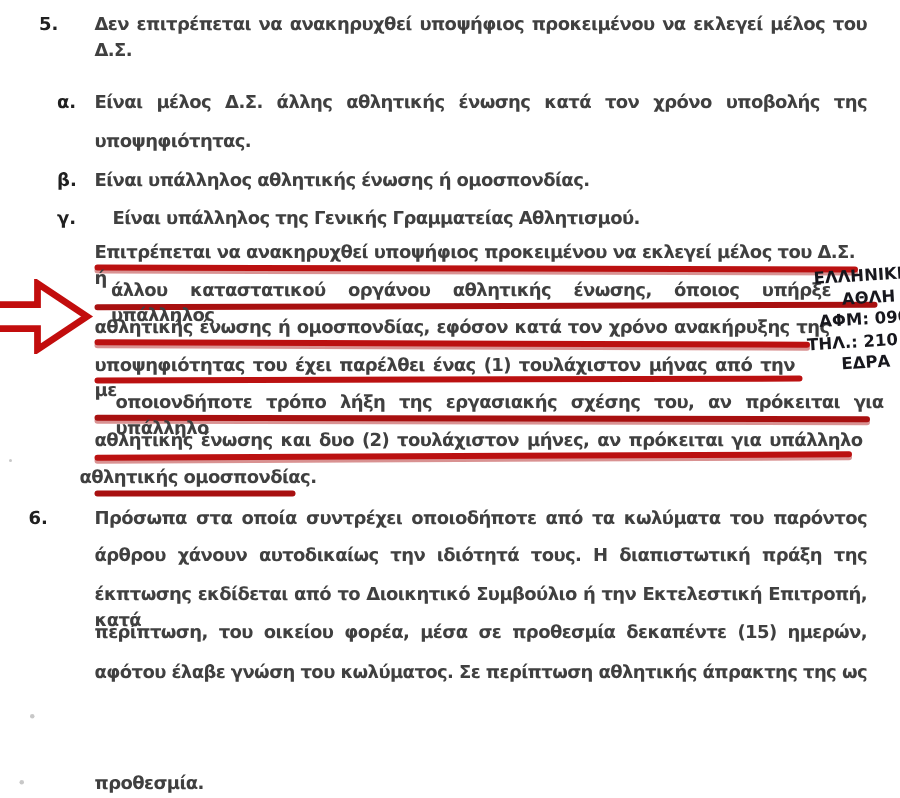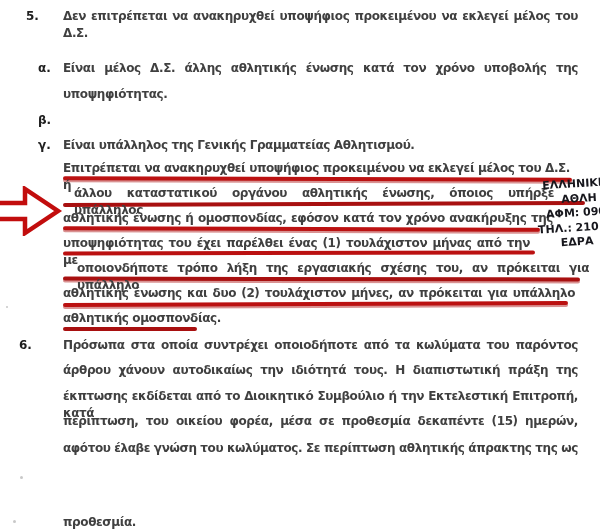--- a/index.html
+++ b/index.html
@@ -81,6 +81,7 @@
   <div class="line nw" style="left:63px;top:86px">υποψηφιότητας.</div>
 
   <div class="num" style="left:38px;top:112px">β.</div>
+  <div class="line nw" style="left:63px;top:112px">Είναι υπάλληλος αθλητικής ένωσης ή ομοσπονδίας.</div>
 
   <div class="num" style="left:38px;top:137px">γ.</div>
   <div class="line nw" style="left:63px;top:137px">Είναι υπάλληλος της Γενικής Γραμματείας Αθλητισμού.</div>

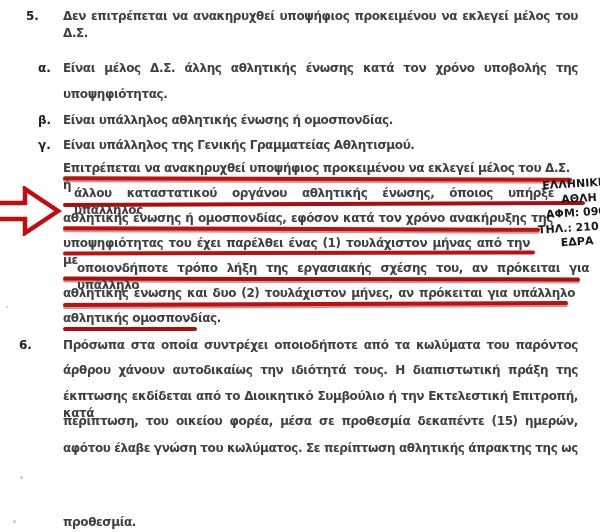--- a/index.html
+++ b/index.html
@@ -84,7 +84,7 @@
   <div class="line nw" style="left:63px;top:112px">Είναι υπάλληλος αθλητικής ένωσης ή ομοσπονδίας.</div>
 
   <div class="num" style="left:38px;top:137px">γ.</div>
-  <div class="line nw" style="left:63px;top:137px">Είναι υπάλληλος της Γενικής Γραμματείας Αθλητισμού.</div>
+  <div class="line nw" style="left:75px;top:137px">Είναι υπάλληλος της Γενικής Γραμματείας Αθλητισμού.</div>
 
   <div class="line just" style="left:63px;top:160px;width:507px">Επιτρέπεται να ανακηρυχθεί υποψήφιος προκειμένου να εκλεγεί μέλος του Δ.Σ. ή</div>
   <div class="line just" style="left:74px;top:185px;width:480px">άλλου καταστατικού οργάνου αθλητικής ένωσης, όποιος υπήρξε υπάλληλος</div>

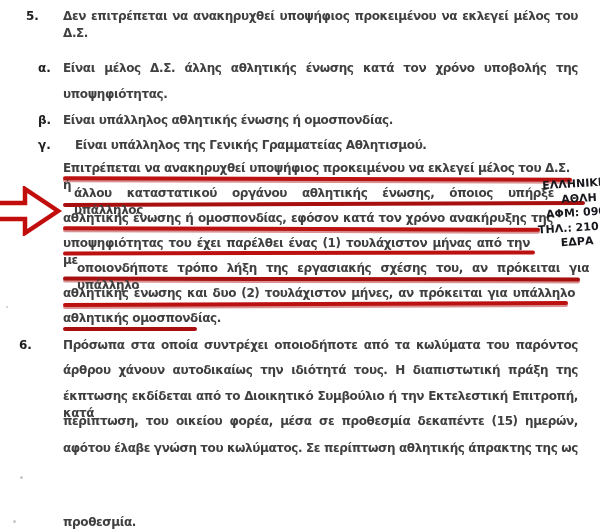--- a/index.html
+++ b/index.html
@@ -92,7 +92,7 @@
   <div class="line just" style="left:63px;top:235px;width:467px">υποψηφιότητας του έχει παρέλθει ένας (1) τουλάχιστον μήνας από την με</div>
   <div class="line just" style="left:77px;top:260px;width:512px">οποιονδήποτε τρόπο λήξη της εργασιακής σχέσης του, αν πρόκειται για υπάλληλο</div>
   <div class="line just" style="left:63px;top:285px;width:512px">αθλητικής ένωσης και δυο (2) τουλάχιστον μήνες, αν πρόκειται για υπάλληλο</div>
-  <div class="line nw" style="left:63px;top:310px">αθλητικής ομοσπονδίας.</div>
+  <div class="line nw" style="left:53px;top:310px">αθλητικής ομοσπονδίας.</div>
 
   <div class="ul sh" style="left:63px;top:177px;width:509px;transform:rotate(0.15deg)"></div>
   <div class="ul dk" style="left:63px;top:202px;width:522px;transform:rotate(-0.2deg)"></div>

